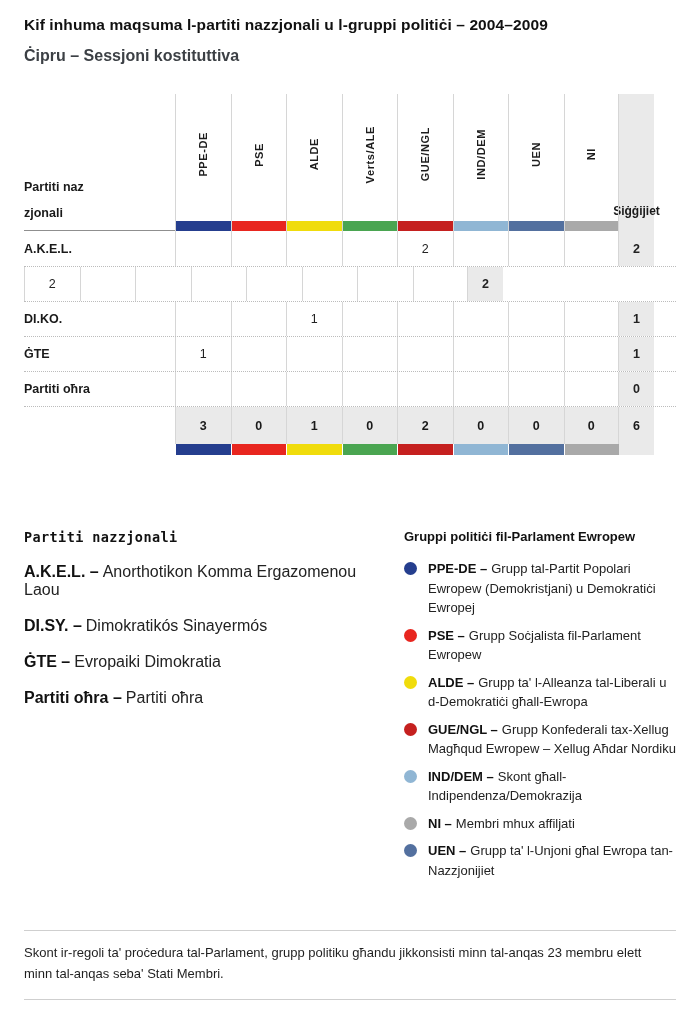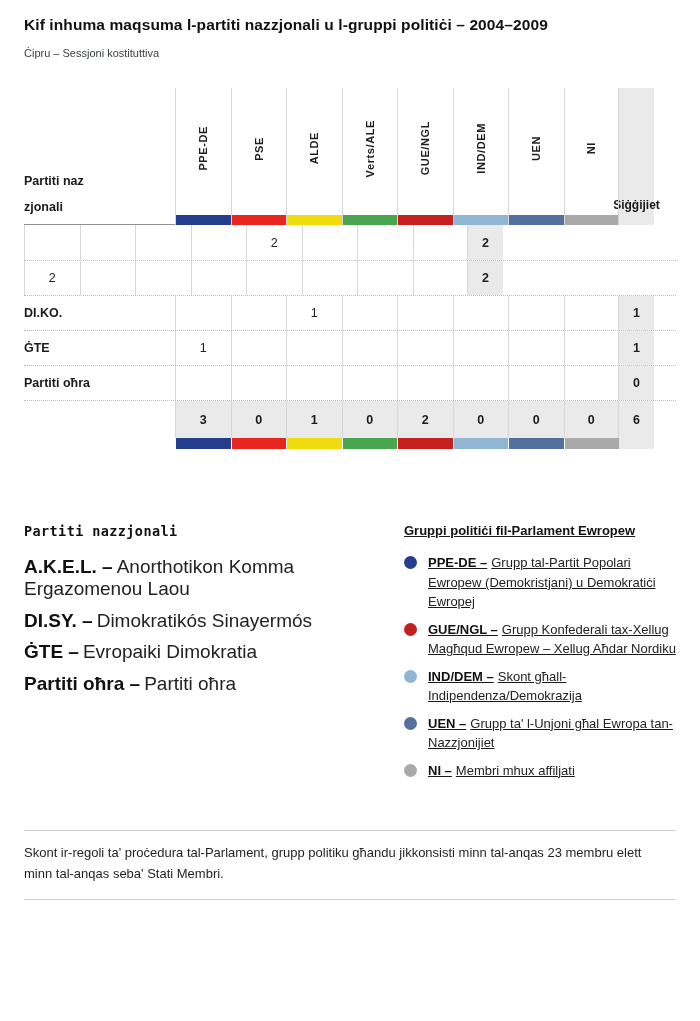--- a/index.html
+++ b/index.html
@@ -12,7 +12,7 @@
 
   
   .title { font-size:15.5px; font-weight:700; color:#111; letter-spacing:.1px; }
-  .subtitle { font-size:11px; font-weight:400; color:#3c4045; margin-top:13px; }
+  .subtitle { font-size:16px; font-weight:700; color:#3c4045; margin-top:13px; }
 
   
   .tbl { margin-top:29px; }

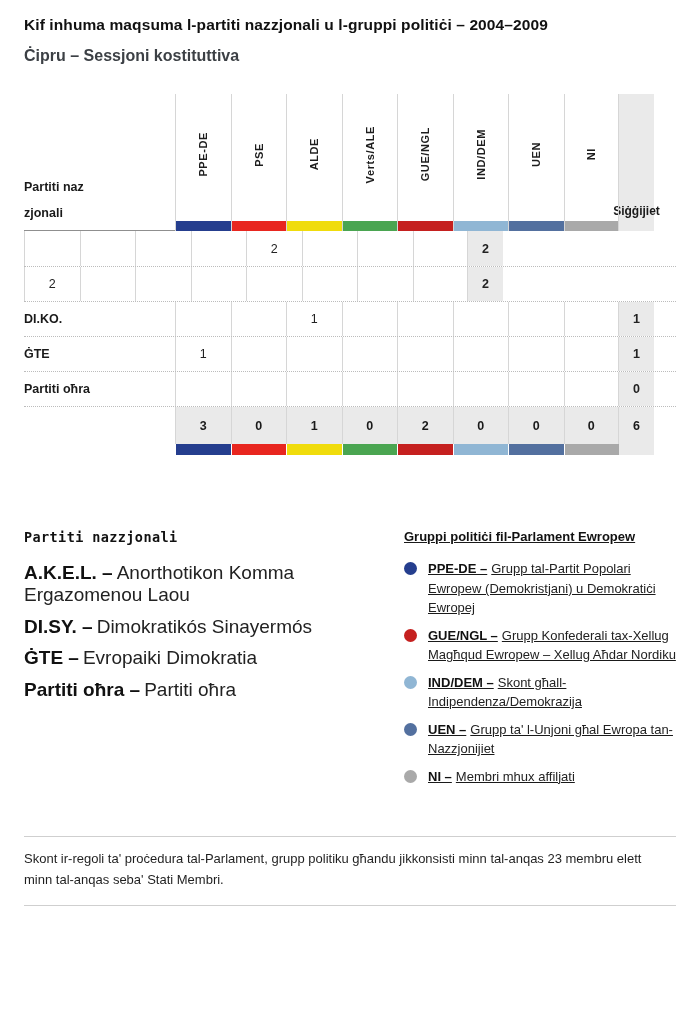--- a/index.html
+++ b/index.html
@@ -109,6 +109,7 @@
     </div>
 
     <div class="trow d-row">
+      <div class="c-label">A.K.E.L.</div>
       <div class="c-g"></div>
       <div class="c-g"></div>
       <div class="c-g"></div>

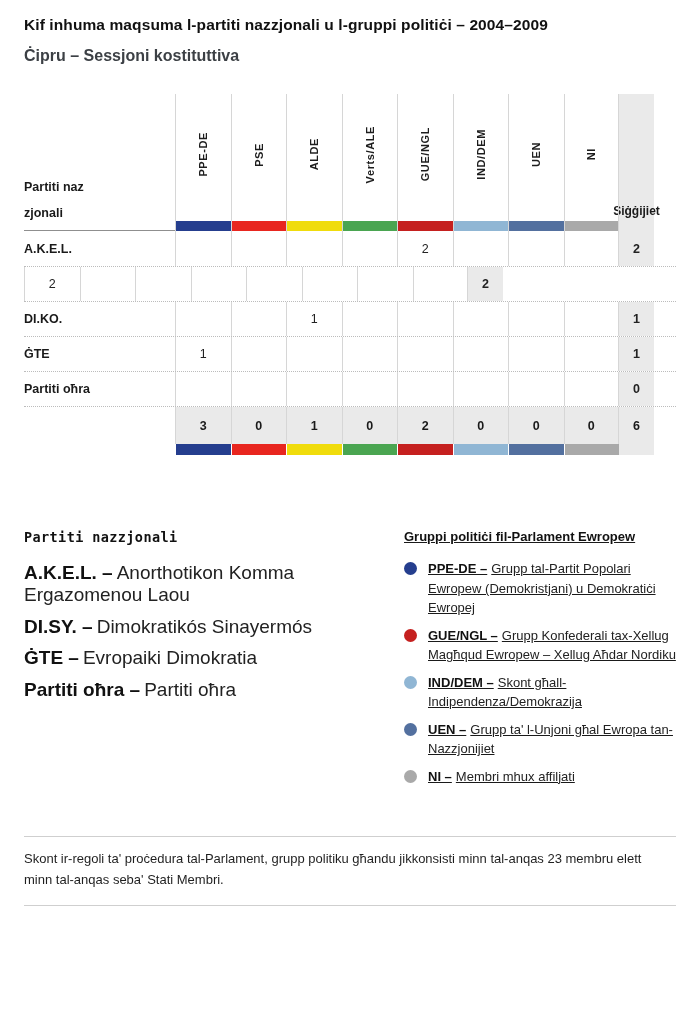--- a/index.html
+++ b/index.html
@@ -49,7 +49,7 @@
   .leg-left h3 { font-family:"DejaVu Sans Mono", monospace; font-size:13.5px; font-weight:700; color:#111; margin-bottom:17px; letter-spacing:.4px; }
   .lp-item { font-size:19px; margin-bottom:9.5px; color:#222; }
   .lp-item b { color:#111; margin-right:4px; }
-  .leg-right { flex:1;text-decoration:underline; }
+  .leg-right { flex:1; }
   .leg-right h3 { font-size:13px; font-weight:700; color:#111; margin-bottom:15px; }
   .lg-item { display:flex; margin-bottom:8px; }
   .dot { width:13px; height:13px; border-radius:50%; flex:0 0 auto; margin:3px 11px 0 0; }

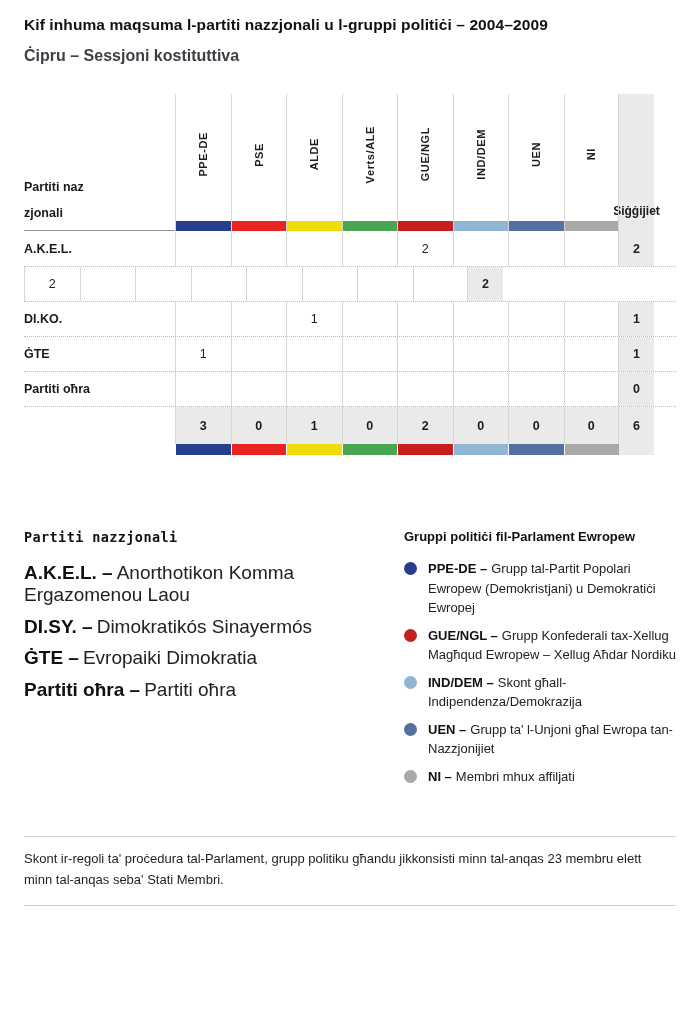--- a/index.html
+++ b/index.html
@@ -47,7 +47,7 @@
   .legend { display:flex; margin-top:74px; }
   .leg-left { width:380px; flex:0 0 auto; padding-right:20px; }
   .leg-left h3 { font-family:"DejaVu Sans Mono", monospace; font-size:13.5px; font-weight:700; color:#111; margin-bottom:17px; letter-spacing:.4px; }
-  .lp-item { font-size:19px; margin-bottom:9.5px; color:#222; }
+  .lp-item { font-size:16px; margin-bottom:9.5px; color:#222;margin-top:18px; }
   .lp-item b { color:#111; margin-right:4px; }
   .leg-right { flex:1; }
   .leg-right h3 { font-size:13px; font-weight:700; color:#111; margin-bottom:15px; }

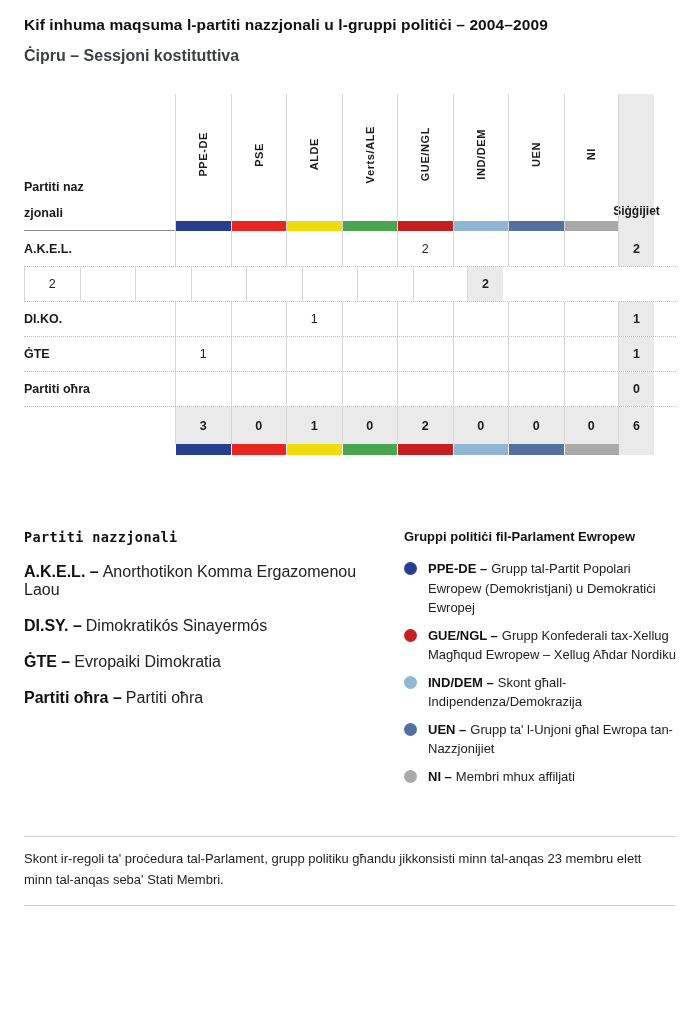--- a/index.html
+++ b/index.html
@@ -216,6 +216,10 @@
         <span class="lg-text"><b>PPE-DE –</b><span>Grupp tal-Partit Popolari Ewropew (Demokristjani) u Demokratiċi Ewropej</span></span>
       </div>
       <div class="lg-item">
+        <span class="dot" style="background-color: rgb(232, 38, 31);"></span>
+        <span class="lg-text"><b>PSE –</b><span>Grupp Soċjalista fil-Parlament Ewropew</span></span>
+      </div>
+      <div class="lg-item">
         <span class="dot" style="background-color: rgb(197, 32, 31);"></span>
         <span class="lg-text"><b>GUE/NGL –</b><span>Grupp Konfederali tax-Xellug Magħqud Ewropew – Xellug Aħdar Nordiku</span></span>
       </div>

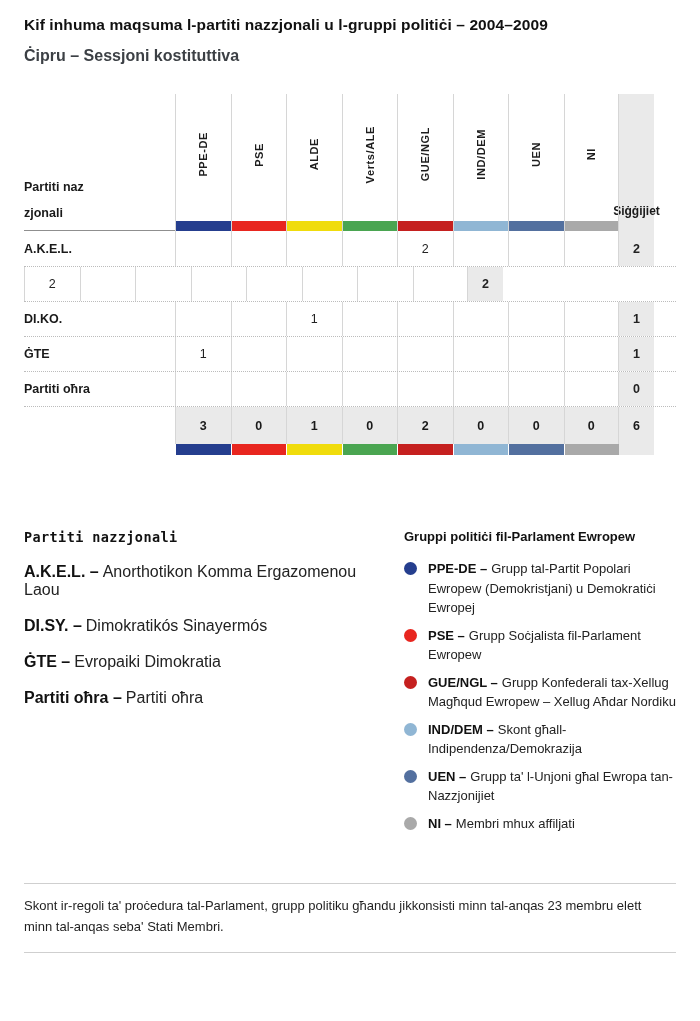--- a/index.html
+++ b/index.html
@@ -220,6 +220,10 @@
         <span class="lg-text"><b>PSE –</b><span>Grupp Soċjalista fil-Parlament Ewropew</span></span>
       </div>
       <div class="lg-item">
+        <span class="dot" style="background-color: rgb(240, 220, 12);"></span>
+        <span class="lg-text"><b>ALDE –</b><span>Grupp ta' l-Alleanza tal-Liberali u d-Demokratiċi għall-Ewropa</span></span>
+      </div>
+      <div class="lg-item">
         <span class="dot" style="background-color: rgb(197, 32, 31);"></span>
         <span class="lg-text"><b>GUE/NGL –</b><span>Grupp Konfederali tax-Xellug Magħqud Ewropew – Xellug Aħdar Nordiku</span></span>
       </div>

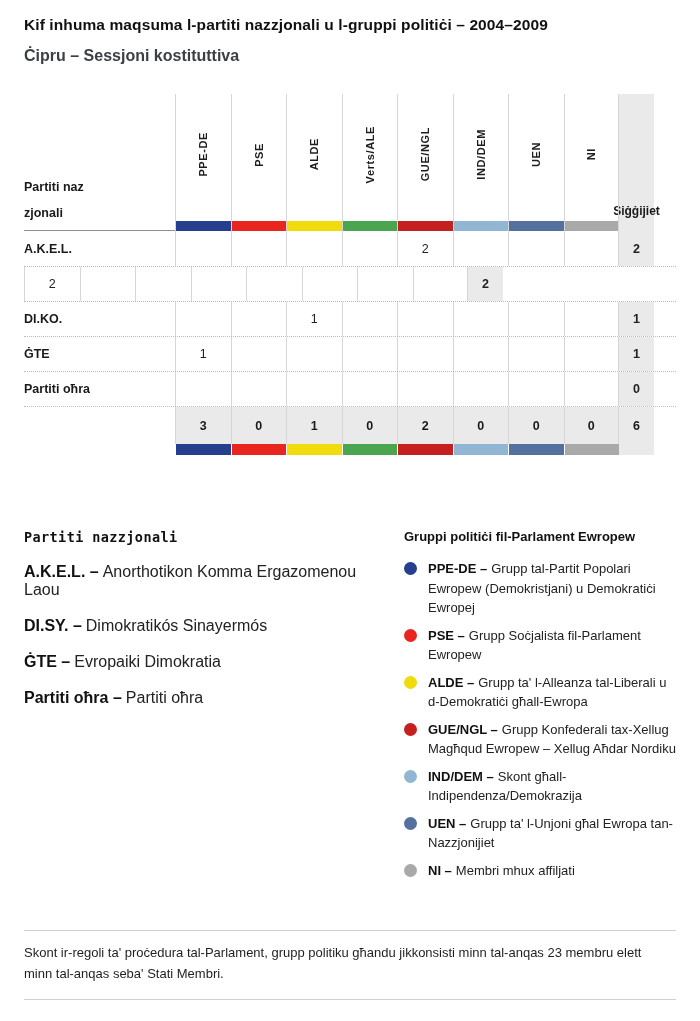--- a/index.html
+++ b/index.html
@@ -232,13 +232,13 @@
         <span class="lg-text"><b>IND/DEM –</b><span>Skont għall-Indipendenza/Demokrazija</span></span>
       </div>
       <div class="lg-item">
+        <span class="dot" style="background-color: rgb(169, 169, 169);"></span>
+        <span class="lg-text"><b>NI –</b><span>Membri mhux affiljati</span></span>
+      </div>
+      <div class="lg-item">
         <span class="dot" style="background-color: rgb(83, 112, 159);"></span>
         <span class="lg-text"><b>UEN –</b><span>Grupp ta' l-Unjoni għal Ewropa tan-Nazzjonijiet</span></span>
       </div>
-      <div class="lg-item">
-        <span class="dot" style="background-color: rgb(169, 169, 169);"></span>
-        <span class="lg-text"><b>NI –</b><span>Membri mhux affiljati</span></span>
-      </div>
     </div>
   </div>
 

